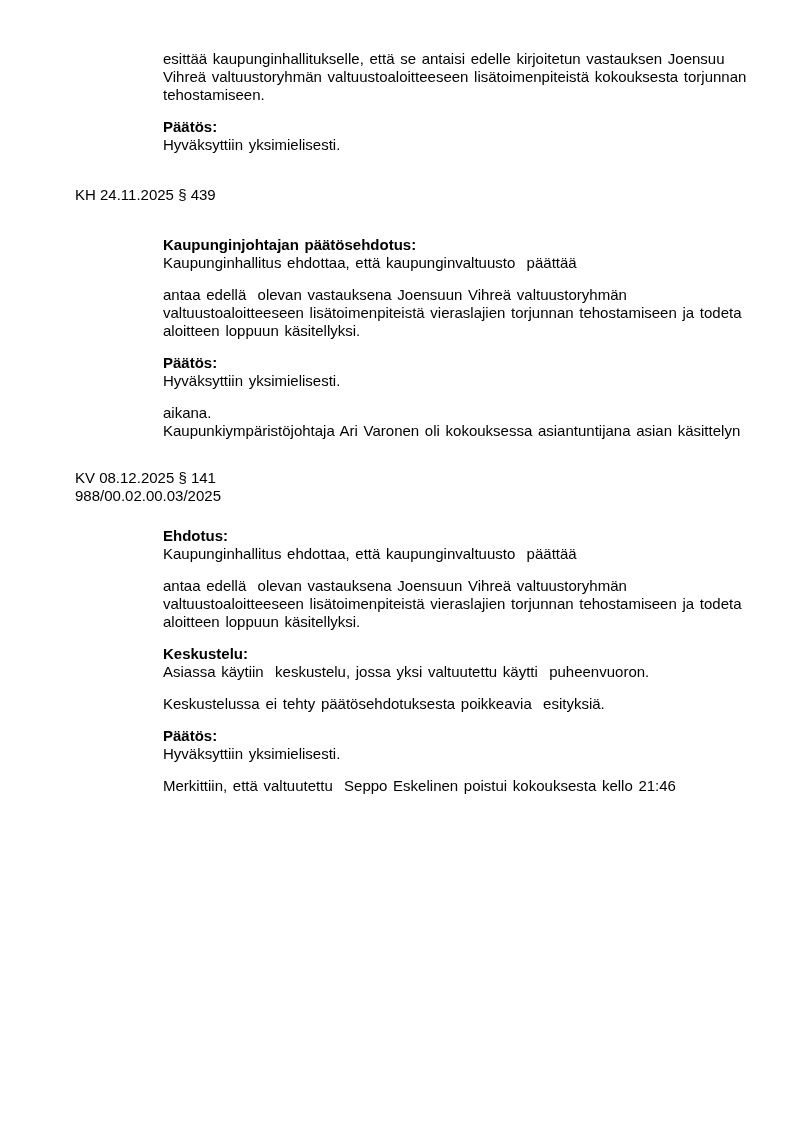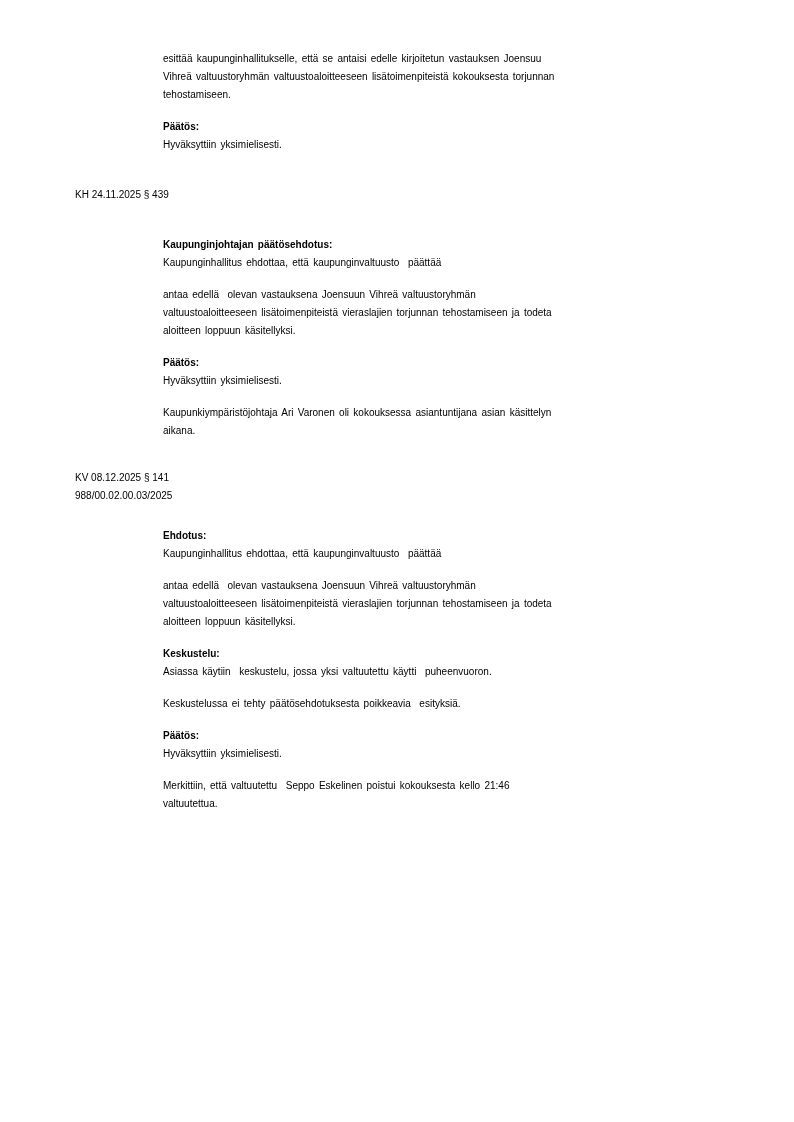--- a/index.html
+++ b/index.html
@@ -12,7 +12,7 @@
     background: #ffffff;
     color: #000000;
     font-family: "Liberation Sans", "DejaVu Sans", sans-serif;
-    font-size: 10px;
+    font-size: 15px;
     line-height: 18px;
     padding-top: 50px;
     overflow: hidden;

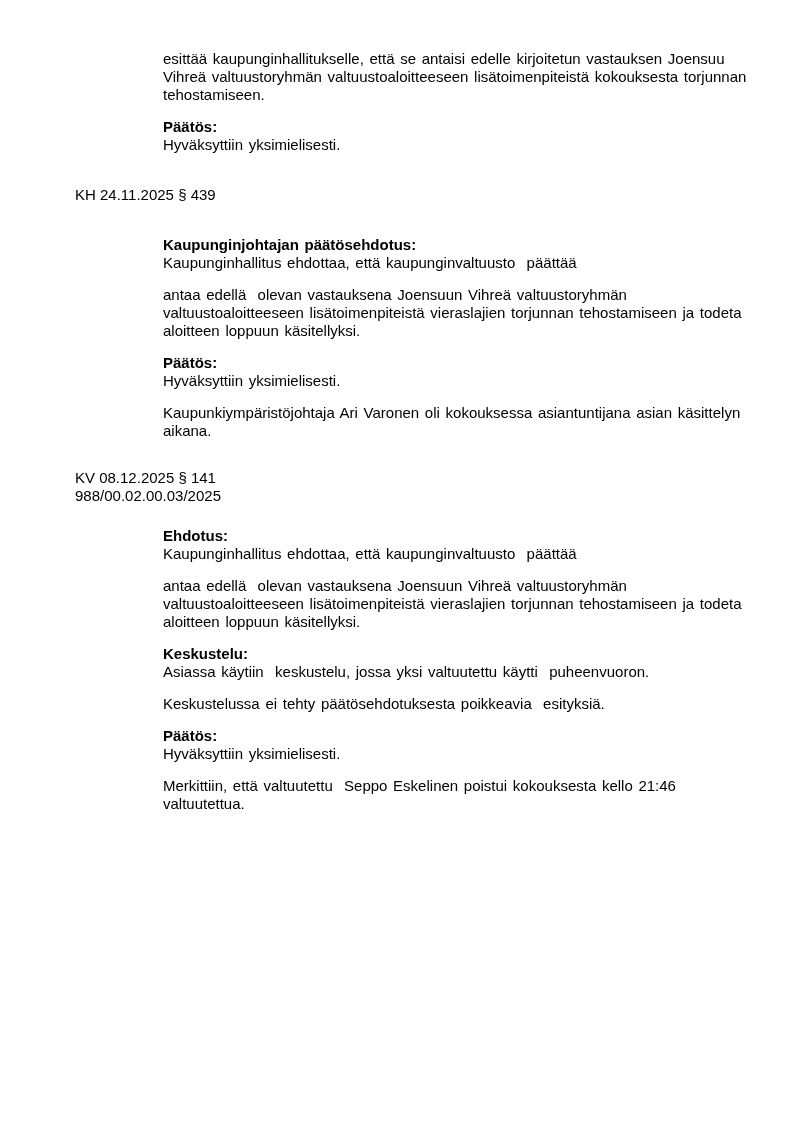--- a/index.html
+++ b/index.html
@@ -64,8 +64,8 @@
   </div>
 
   <div class="body mt18">
+    <div class="line">aikana.</div>
     <div class="line">Kaupunkiympäristöjohtaja Ari Varonen oli kokouksessa asiantuntijana asian käsittelyn</div>
-    <div class="line">aikana.</div>
   </div>
 
   <div class="ref mt46">

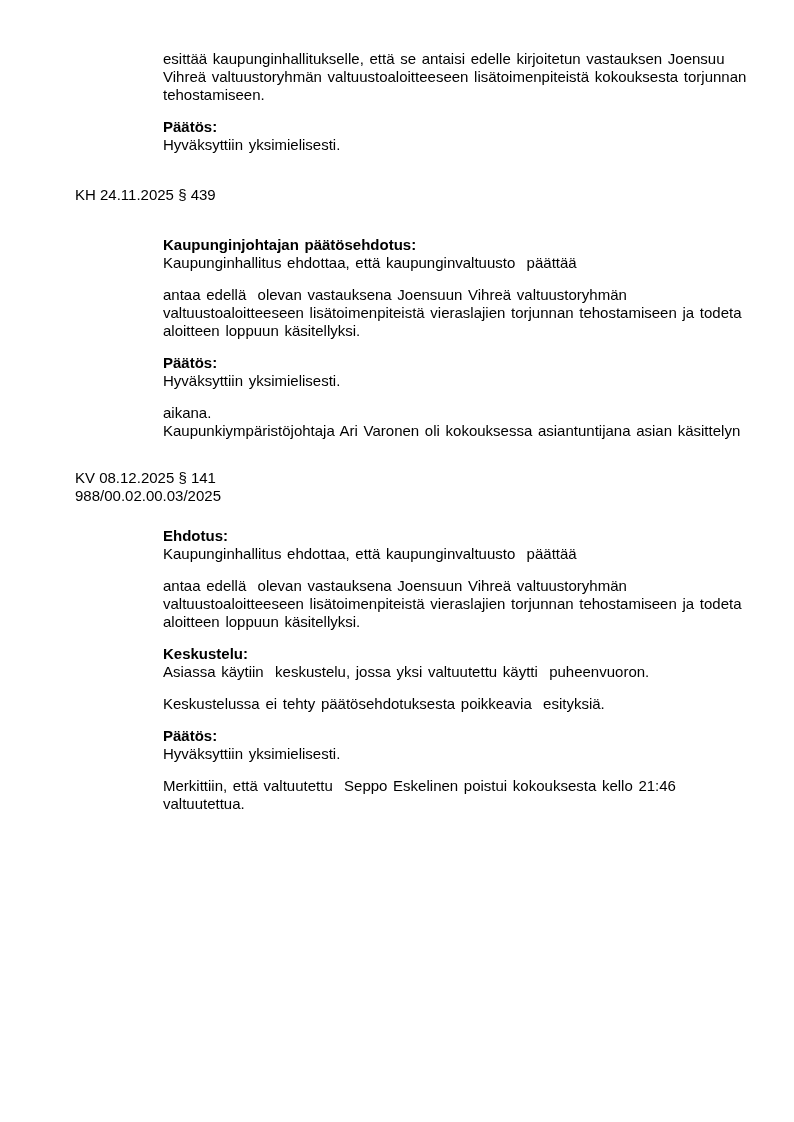--- a/index.html
+++ b/index.html
@@ -100,7 +100,6 @@
 
   <div class="body mt18">
     <div class="line">Merkittiin, että valtuutettu  Seppo Eskelinen poistui kokouksesta kello 21:46</div>
-    <div class="line">valtuutettua.</div>
   </div>
 
 </div>

